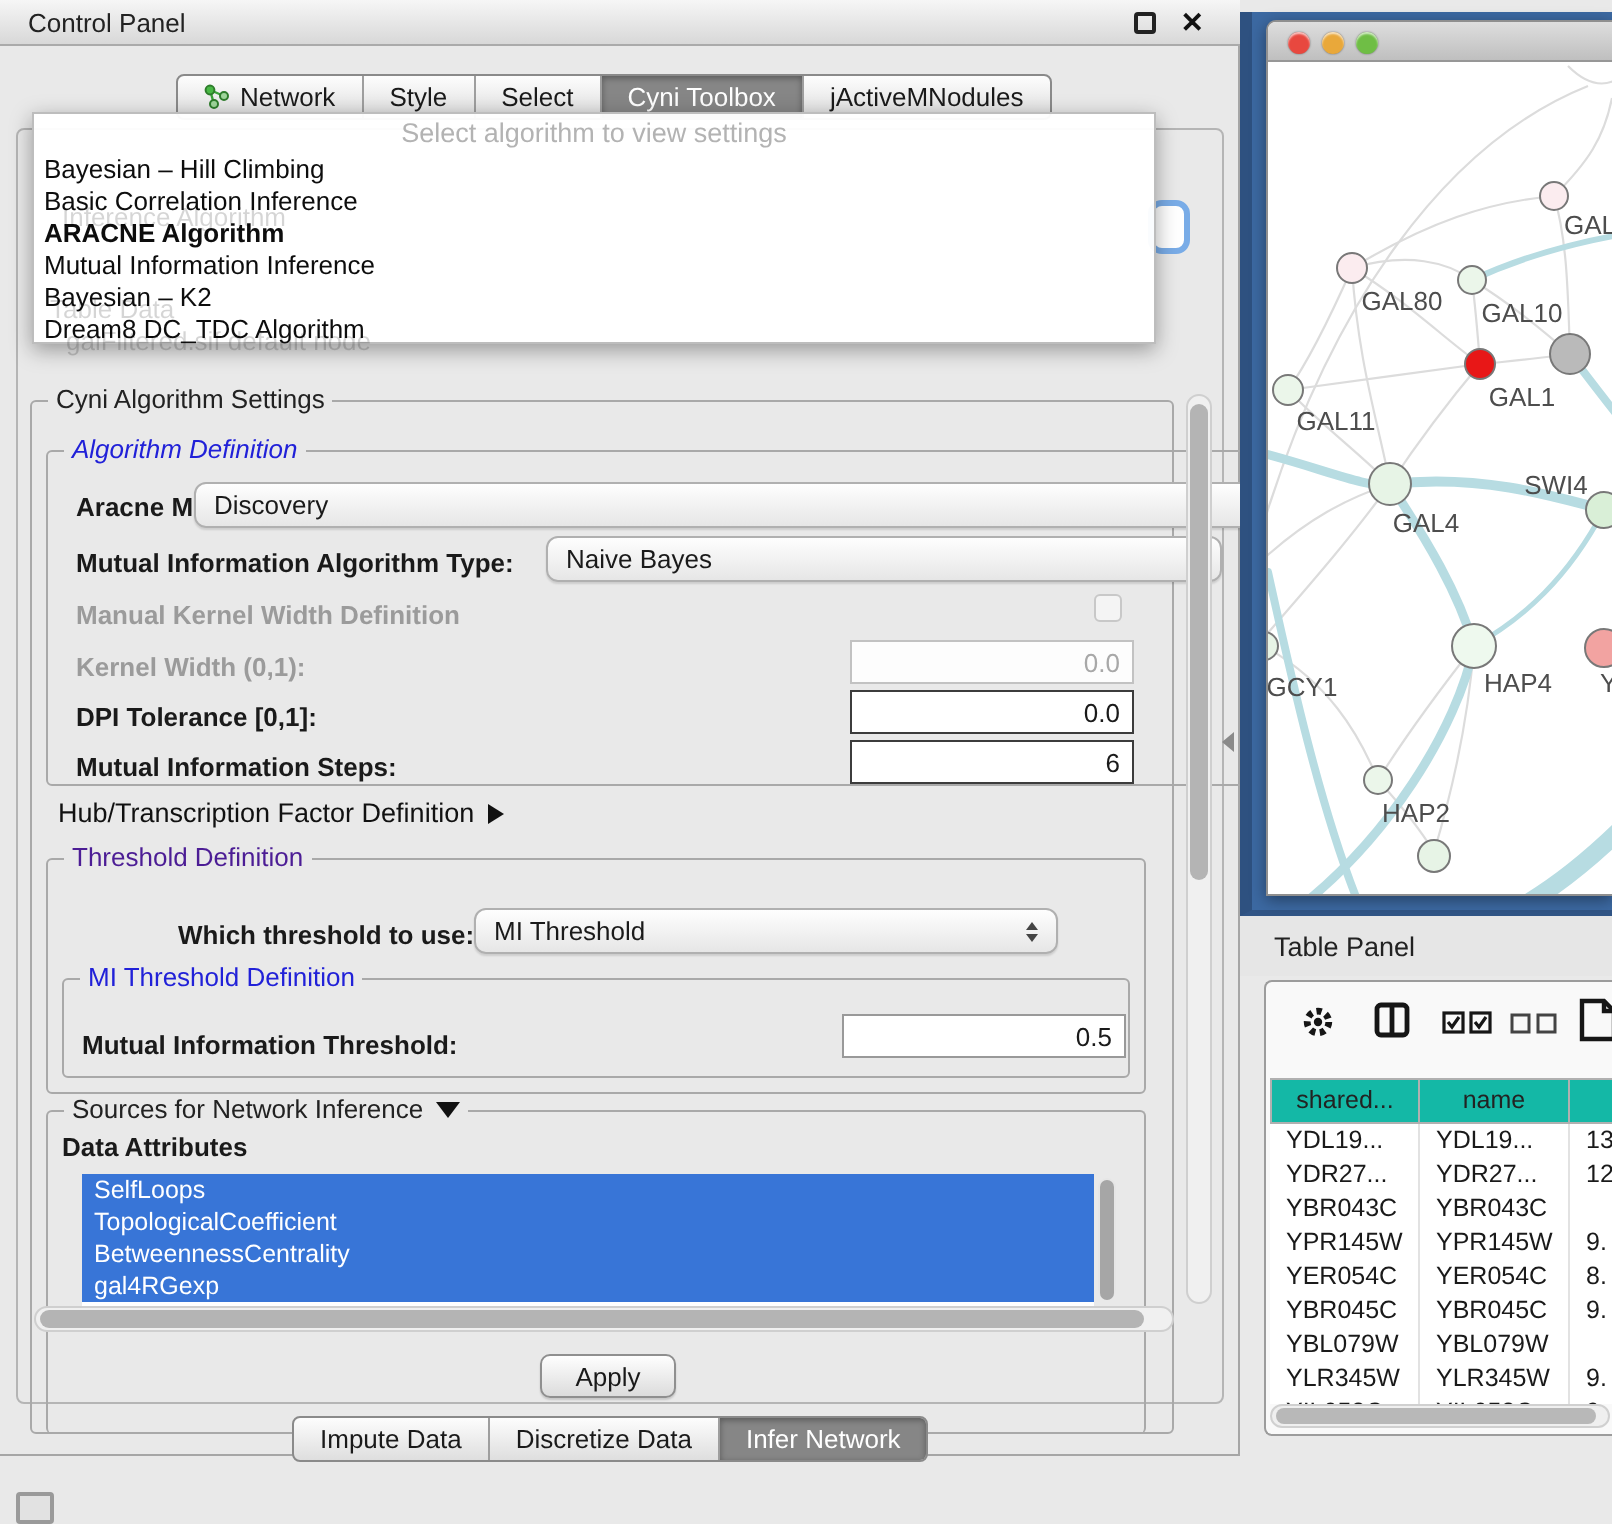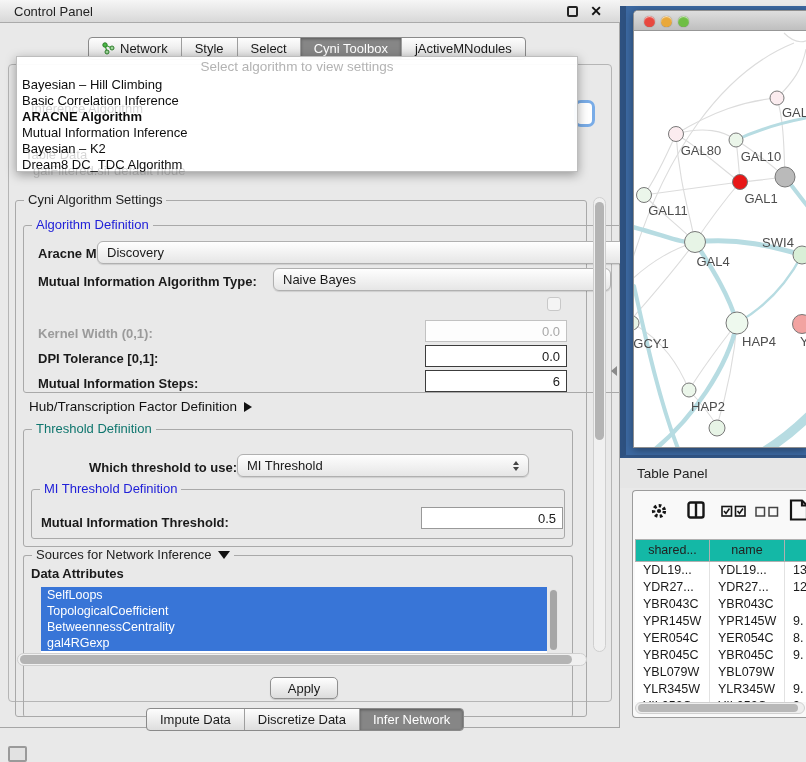--- a/index.html
+++ b/index.html
@@ -200,7 +200,7 @@
     <span class="gtitle">Cyni Algorithm Settings</span>
   </div>
 
-  <div class="group" style="left:14px; top:160px; width:627px; height:168px;">
+  <div class="group" style="left:14px; top:160px; width:627px; height:168px;font-style:italic;">
     <span class="gtitle blue">Algorithm Definition</span>
   </div>
 

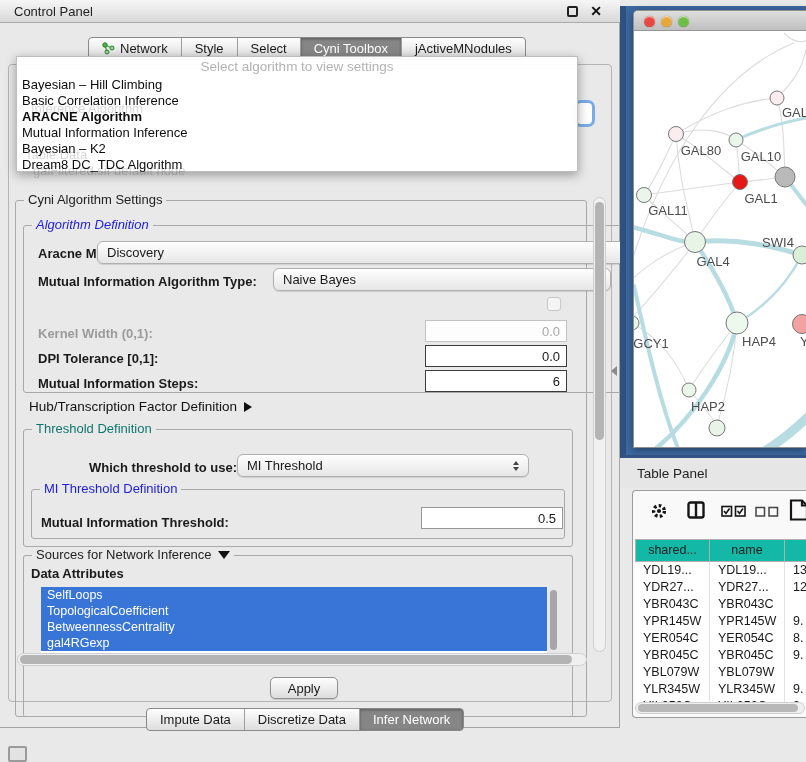--- a/index.html
+++ b/index.html
@@ -222,6 +222,7 @@
       </span>
   </div>
 
+  <span class="lbl dis" style="left:29px; top:235px;">Manual Kernel Width Definition</span>
   <span class="checkbox" style="left:538px; top:232px;"></span>
 
   <span class="lbl dis" style="left:29px; top:261px;">Kernel Width (0,1):</span>

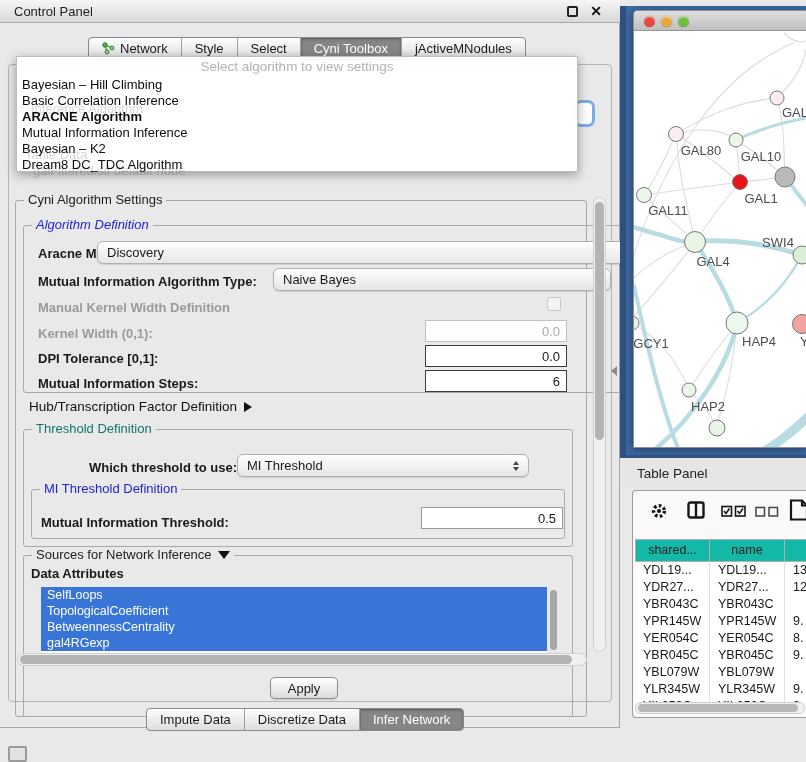--- a/index.html
+++ b/index.html
@@ -40,7 +40,7 @@
   .gtitle { position:absolute; top:-9px; left:8px; background:#e9e9e9;
     padding:0 4px; font-size:13px; color:#222; white-space:nowrap; }
   .gtitle.blue  { color:#2121d8; }
-  .gtitle.green { color:#0f766e; }
+  .gtitle.green { color:#4c1d95; }
 
   .lbl  { position:absolute; font-weight:bold; font-size:13px; color:#1a1a1a; }
   .lbl.dis { color:#9b9b9b; }

